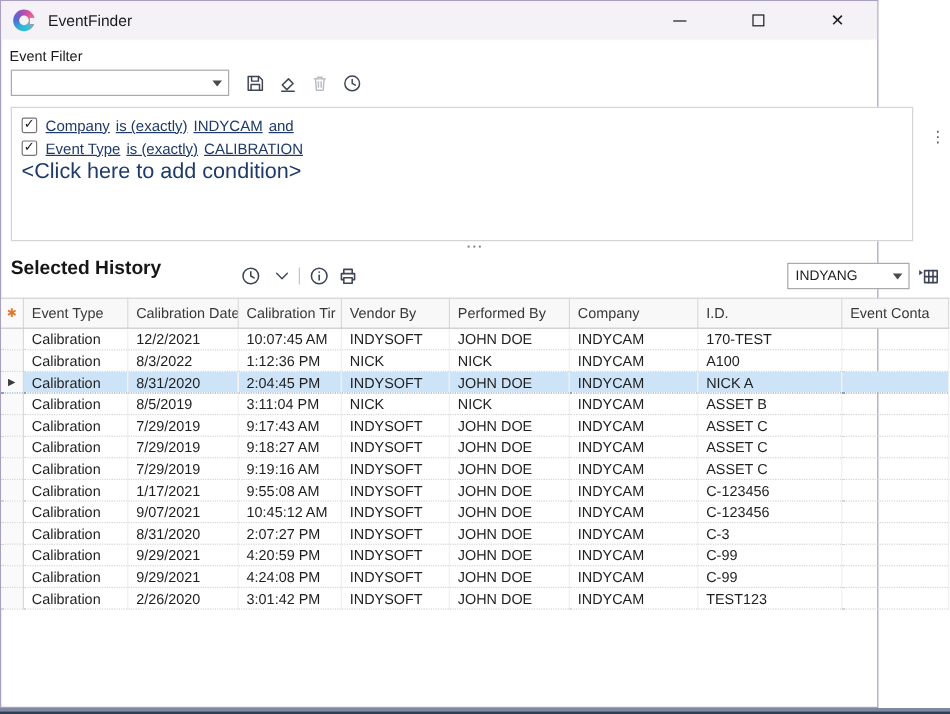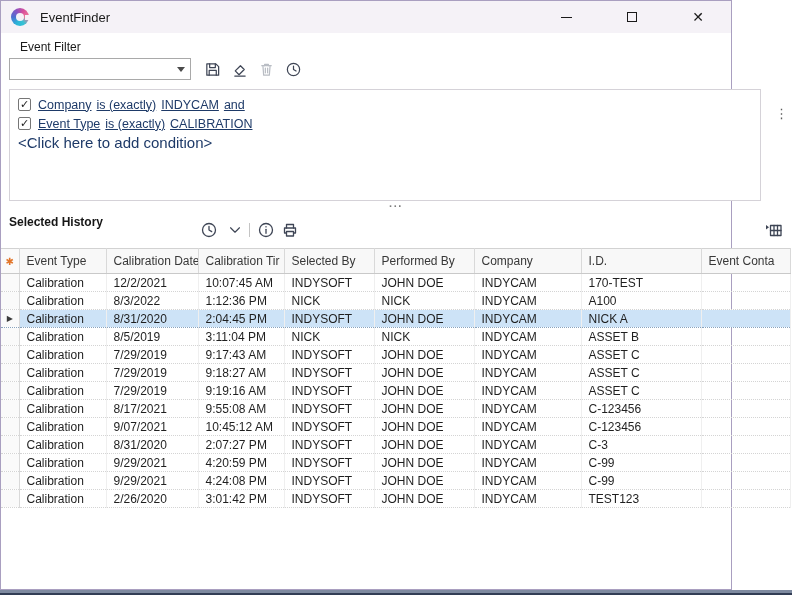--- a/index.html
+++ b/index.html
@@ -24,7 +24,7 @@
   .glyph-max { width:10px; height:10px; border:1px solid #1a1a1a; display:inline-block; }
 
   
-  .filter-label { position:absolute; left:19px; top:39px; font-size:12px; color:#1a1a1a; }
+  .filter-label { position:absolute; left:7px; top:39px; font-size:12px; color:#1a1a1a; }
   .combo { position:absolute; border:1px solid #a9a9a9; background:#fff; display:flex; align-items:center; }
   .combo-preset { left:8px; top:57px; width:182px; height:22px; }
   .combo input { border:none; outline:none; flex:1; height:100%; font-size:12px; padding-left:5px;

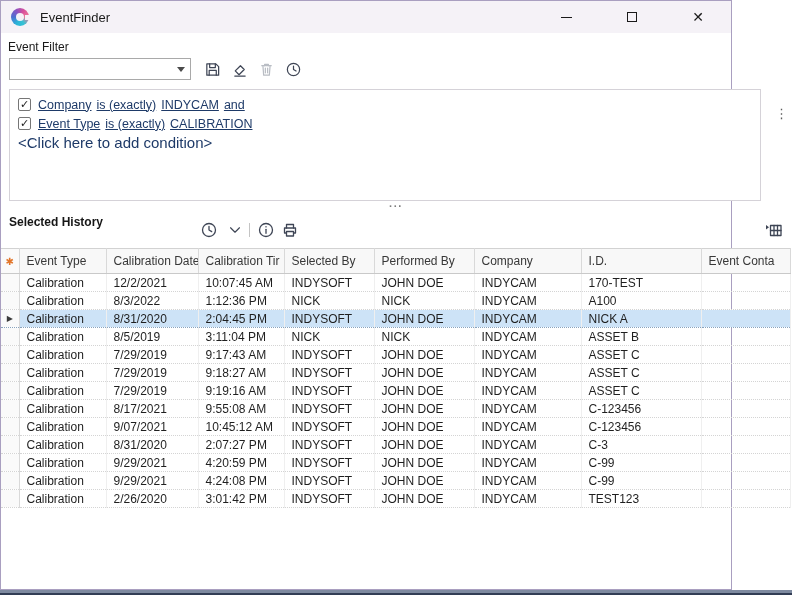--- a/index.html
+++ b/index.html
@@ -44,7 +44,7 @@
               display:inline-flex; align-items:center; justify-content:center; margin-right:7px;
               font-size:11px; line-height:11px; color:#1c1c1c; flex:none; }
   .flink { text-decoration:underline; margin-right:5px; cursor:pointer; }
-  .add-cond { height:19px; display:flex; align-items:center; font-size:15px; color:#1e3a68; }
+  .add-cond { height:19px; display:flex; align-items:center; font-size:18px; color:#1e3a68; }
 
   .v-dots { position:absolute; left:774px; top:109px; width:12px; height:22px; color:#5c5c5c;
             font-size:13px; line-height:7px; text-align:center; letter-spacing:0; }

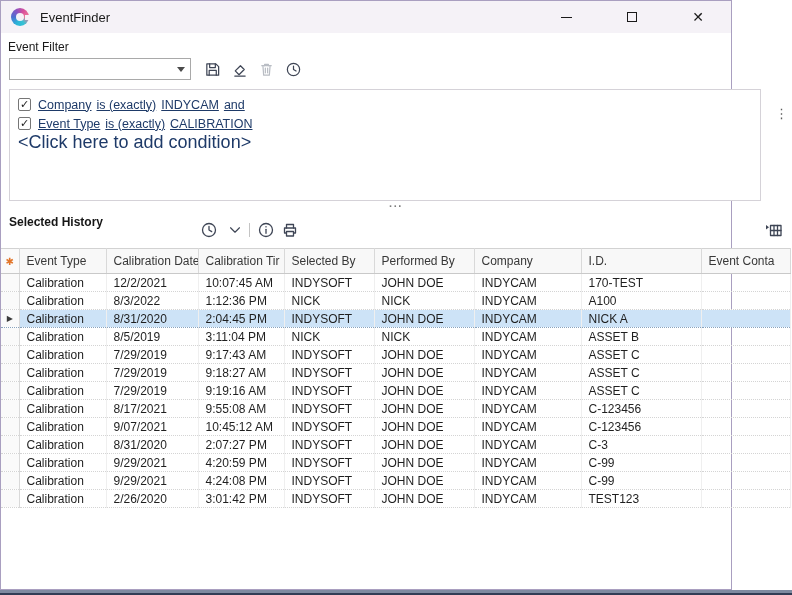--- a/index.html
+++ b/index.html
@@ -52,7 +52,7 @@
                 color:#7d7d7d; font-size:11px; line-height:10px; letter-spacing:1px; font-weight:bold; }
 
   
-  .history-title { position:absolute; left:8px; top:214px; font-size:12px; font-weight:700; color:#161616; }
+  .history-title { position:absolute; left:8px; top:214px; font-size:16px; font-weight:700; color:#161616; }
   .tb-sep { position:absolute; left:248px; top:222px; width:1px; height:14px; background:#c4c4c4; }
   .combo-layout { left:655px; top:218px; width:102px; height:22px; }
   .combo-layout .combo-text { flex:1; font-size:11.5px; color:#1d1d1d; padding-left:6px; }

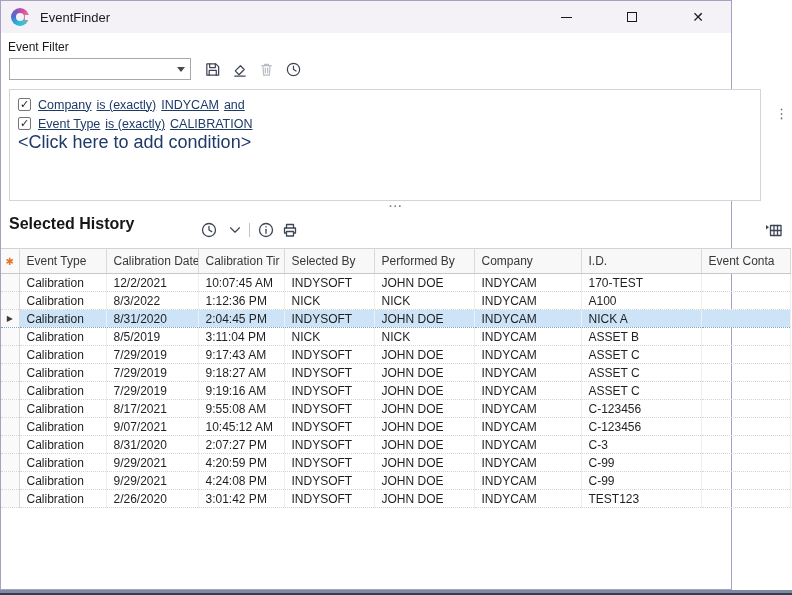--- a/index.html
+++ b/index.html
@@ -174,6 +174,10 @@
     </svg>
   </button>
 
+  <div class="combo combo-layout">
+    <span class="combo-text">INDYANG</span>
+    <span class="combo-arrow"></span>
+  </div>
   <button class="icon-btn" style="left:760px; top:217px;">
     <svg width="19" height="17" viewBox="0 0 19 17">
       <path d="M2 3 L5 5.2 L2 7.4 Z" fill="#3e4555" stroke="none"></path>

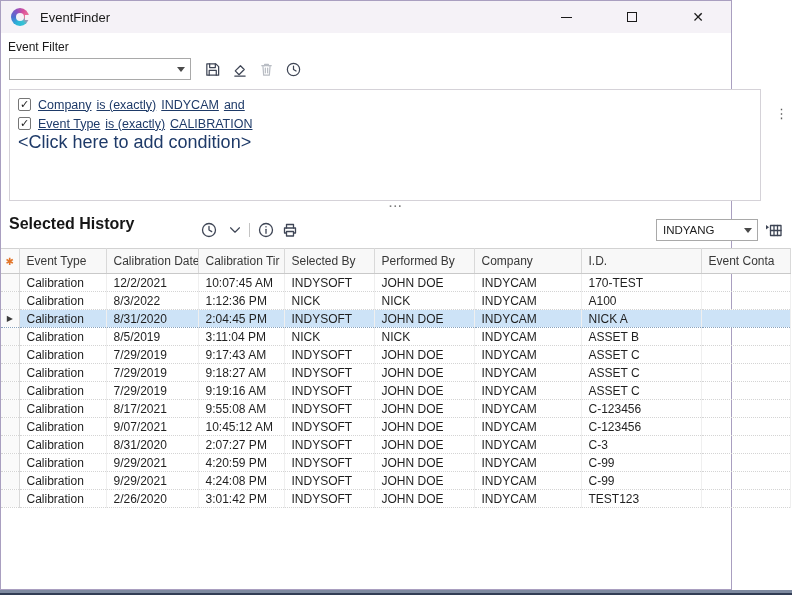--- a/index.html
+++ b/index.html
@@ -205,7 +205,7 @@
       <th>Event Type</th>
           <th>Calibration Date</th>
           <th>Calibration Tir</th>
-          <th>Selected By</th>
+          <th>Vendor By</th>
           <th>Performed By</th>
           <th>Company</th>
           <th>I.D.</th>

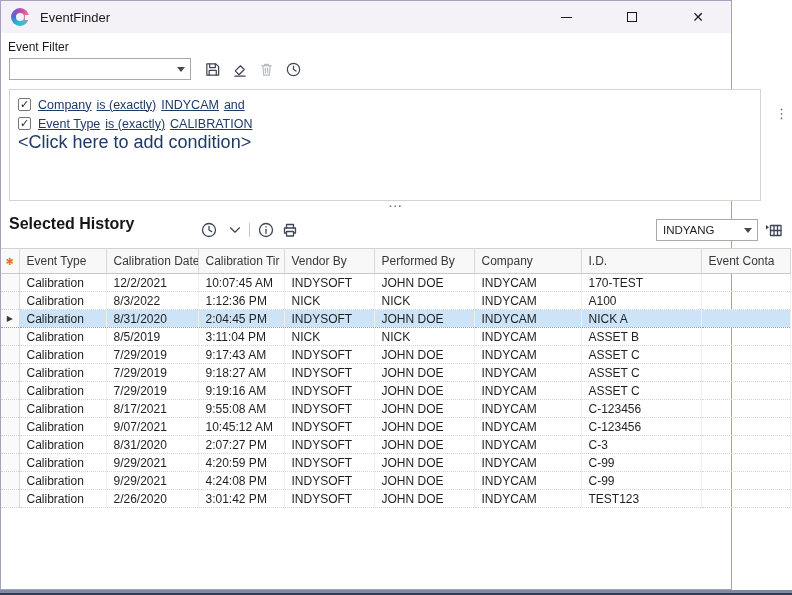--- a/index.html
+++ b/index.html
@@ -293,7 +293,7 @@
         <tr>
           <td class="ind"></td>
           <td>Calibration</td>
-          <td>8/17/2021</td>
+          <td>1/17/2021</td>
           <td>9:55:08 AM</td>
           <td>INDYSOFT</td>
           <td>JOHN DOE</td>

